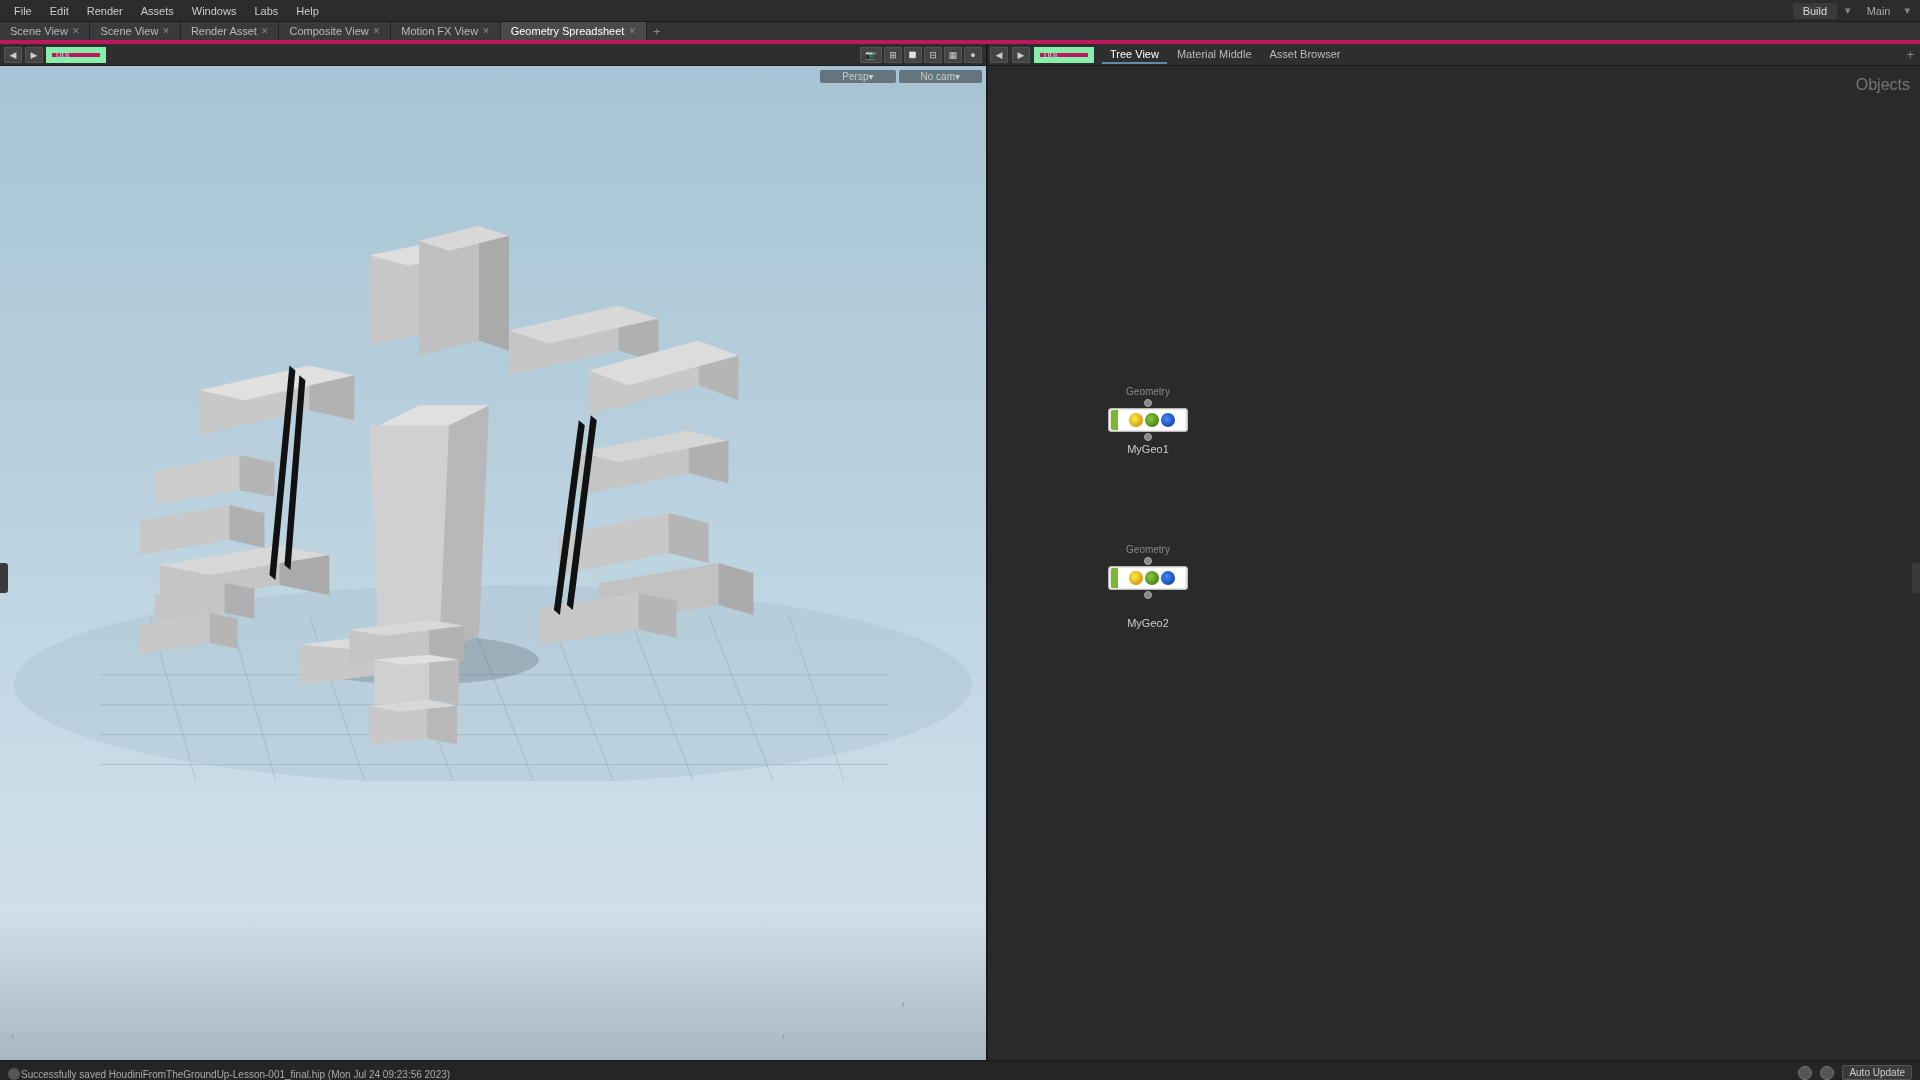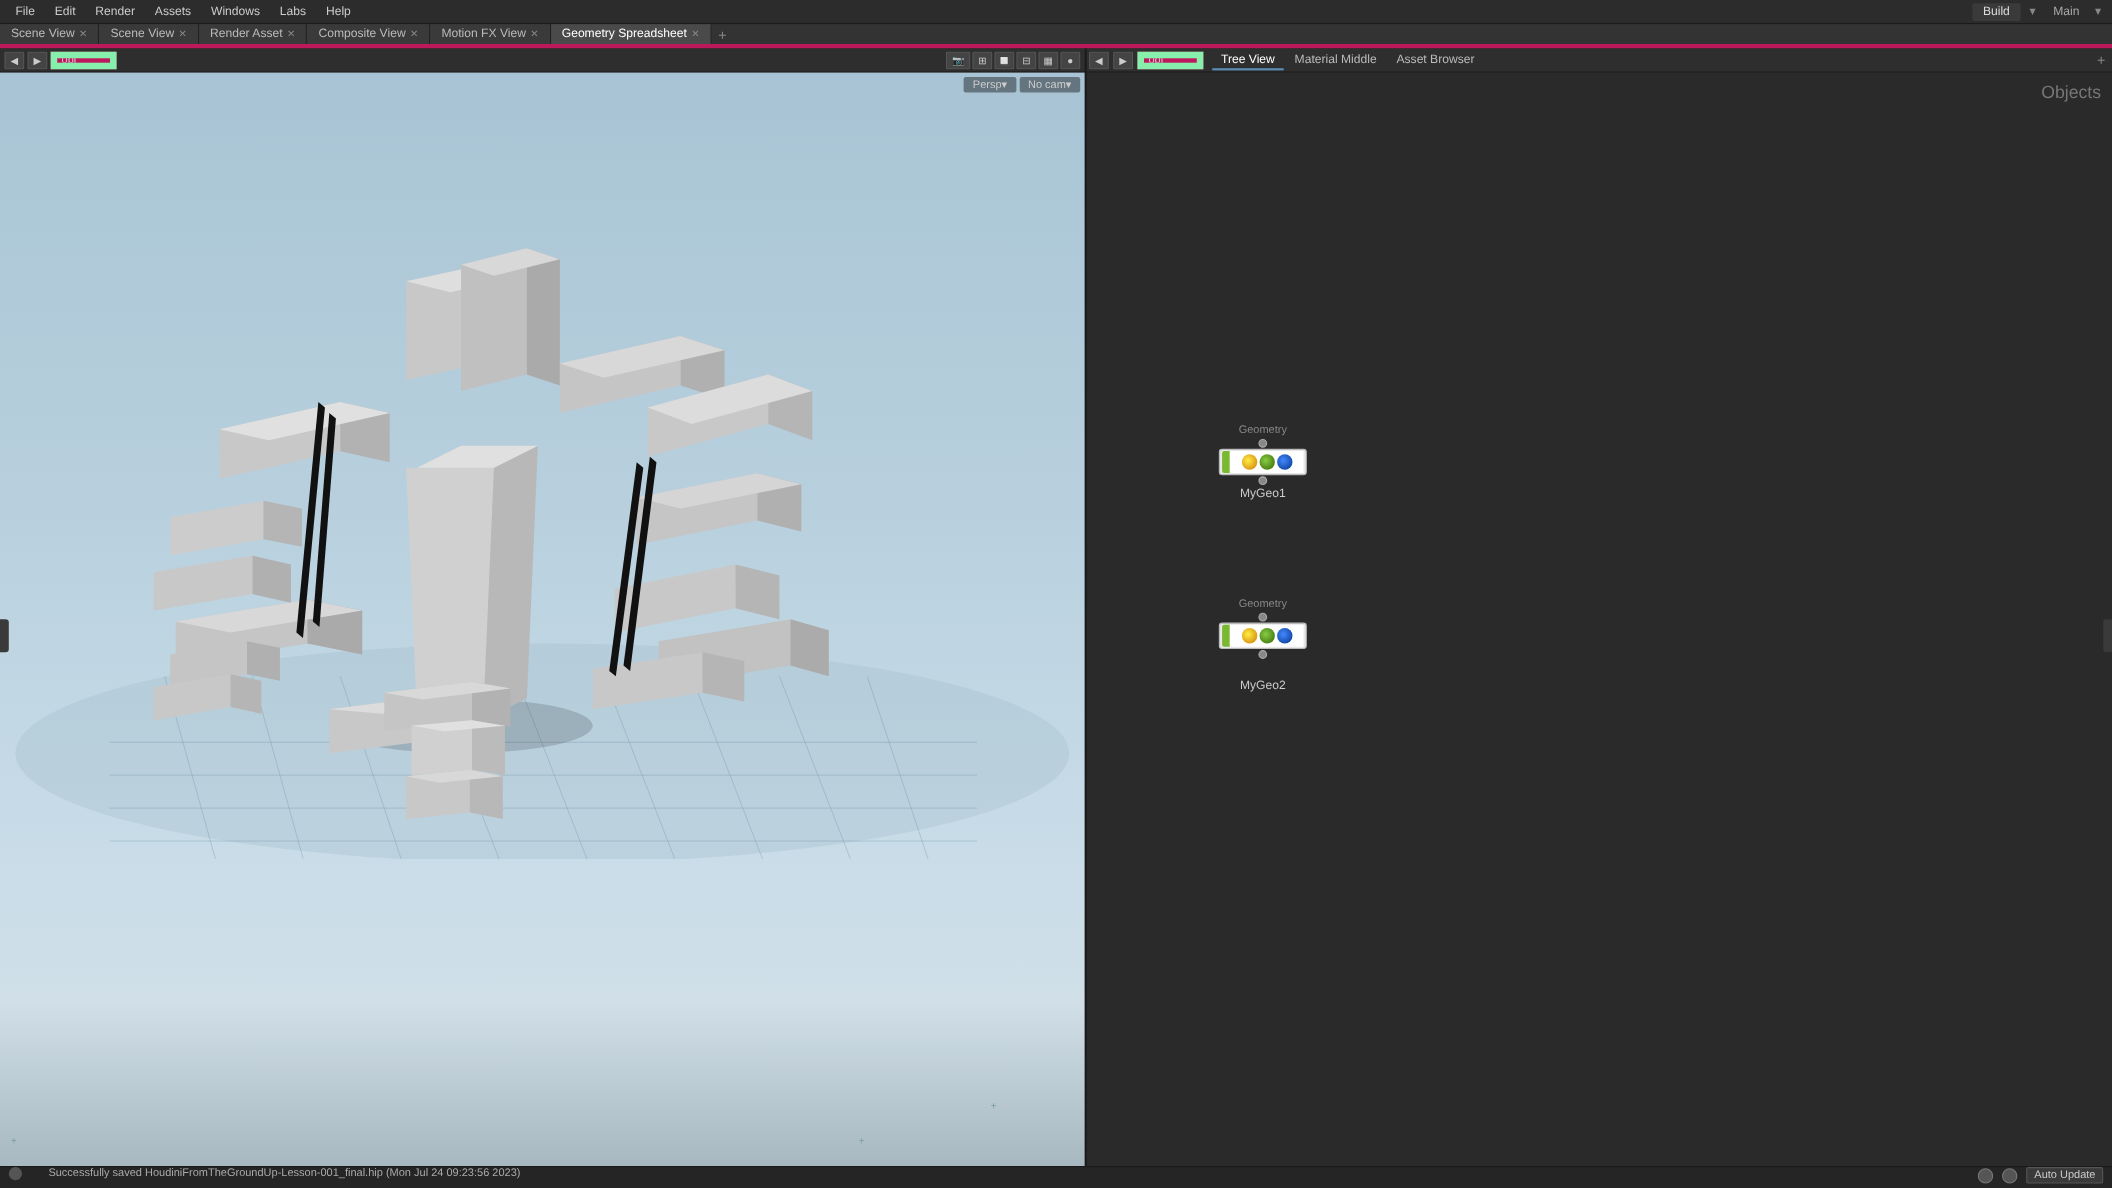--- a/index.html
+++ b/index.html
@@ -143,7 +143,7 @@
     }
     .cam-label {
       background: rgba(0,0,0,0.4);
-      padding: 1px 8px;
+      padding: 1px 22px;
       border-radius: 2px;
       color: #ccc;
       font-size: 10px;

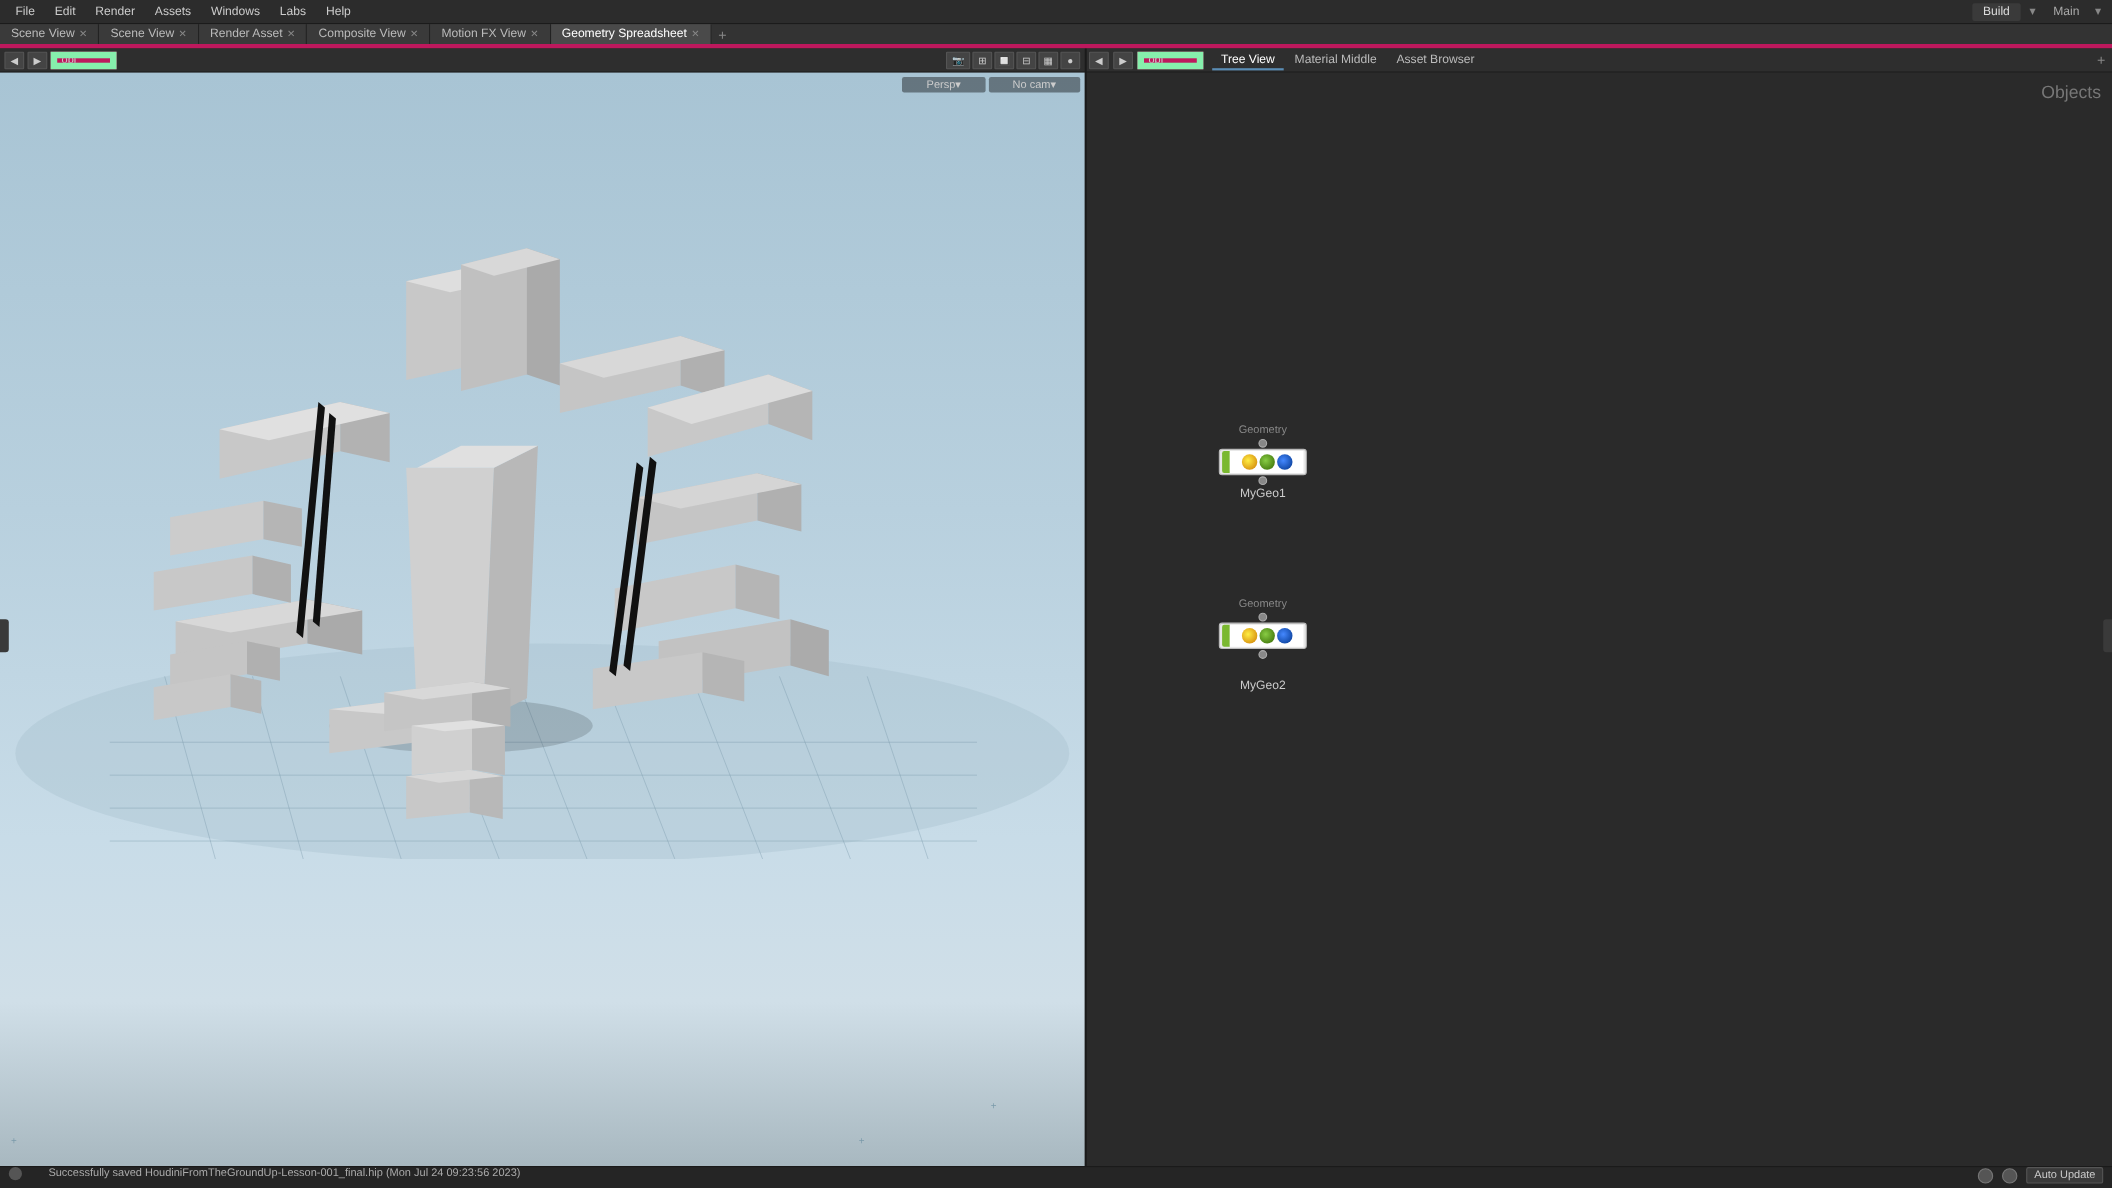--- a/index.html
+++ b/index.html
@@ -179,10 +179,10 @@
       height: 20px;
       background: #252525;
       display: flex;
-      align-items: flex-start;
+      align-items: flex-end;
       padding: 0 8px;
       border-top: 1px solid #1a1a1a;
-      gap: 24px;
+      gap: 1px;
       position: fixed;
       bottom: 0;
       left: 0;

